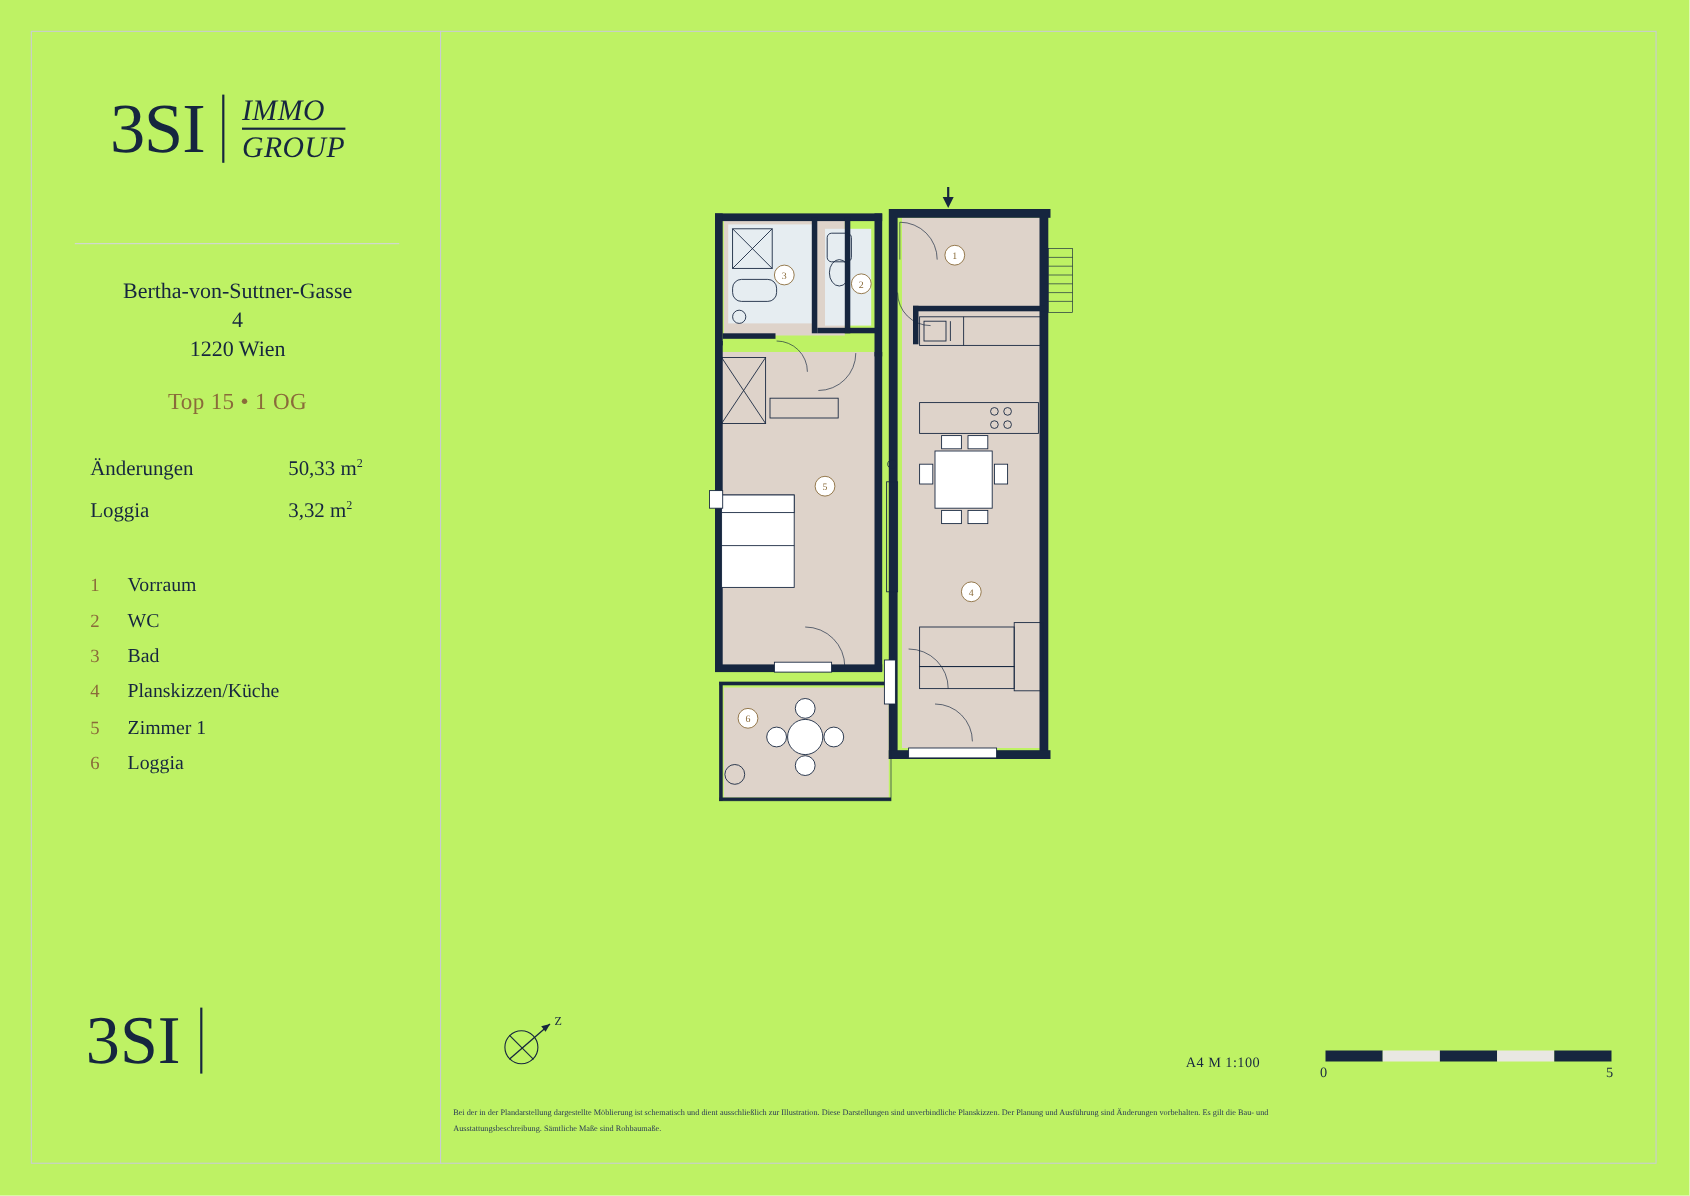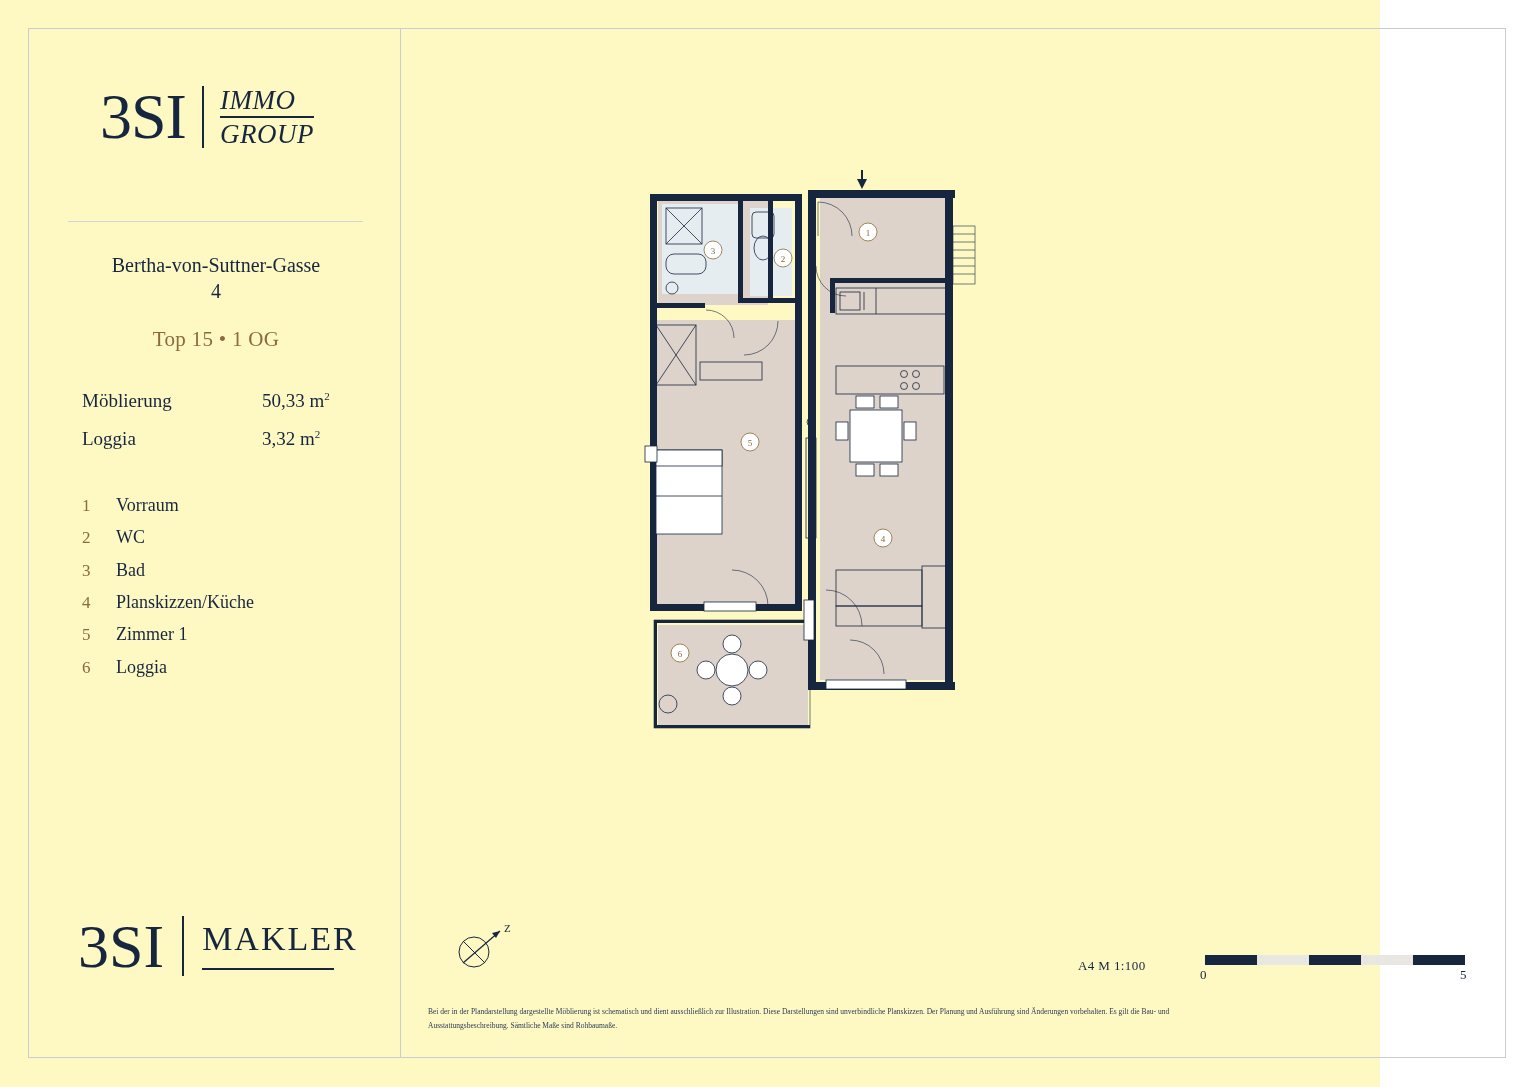--- a/index.html
+++ b/index.html
@@ -4,7 +4,7 @@
 <style>
   html,body{margin:0;padding:0;background:#ffffff;}
   body{width:1536px;height:1087px;font-family:"Liberation Serif",serif;color:#1b2a44;}
-  .sheet{position:relative;width:1380px;height:1087px;background:#fef9c3;}
+  .sheet{position:relative;width:1536px;height:1087px;background:#bef264;}
   .page-border{position:absolute;left:28px;top:28px;width:1478px;height:1030px;border:1px solid #c9ccd1;box-sizing:border-box;}
   .vdivider{position:absolute;left:400px;top:28px;width:1px;height:1030px;background:#c9ccd1;}
 

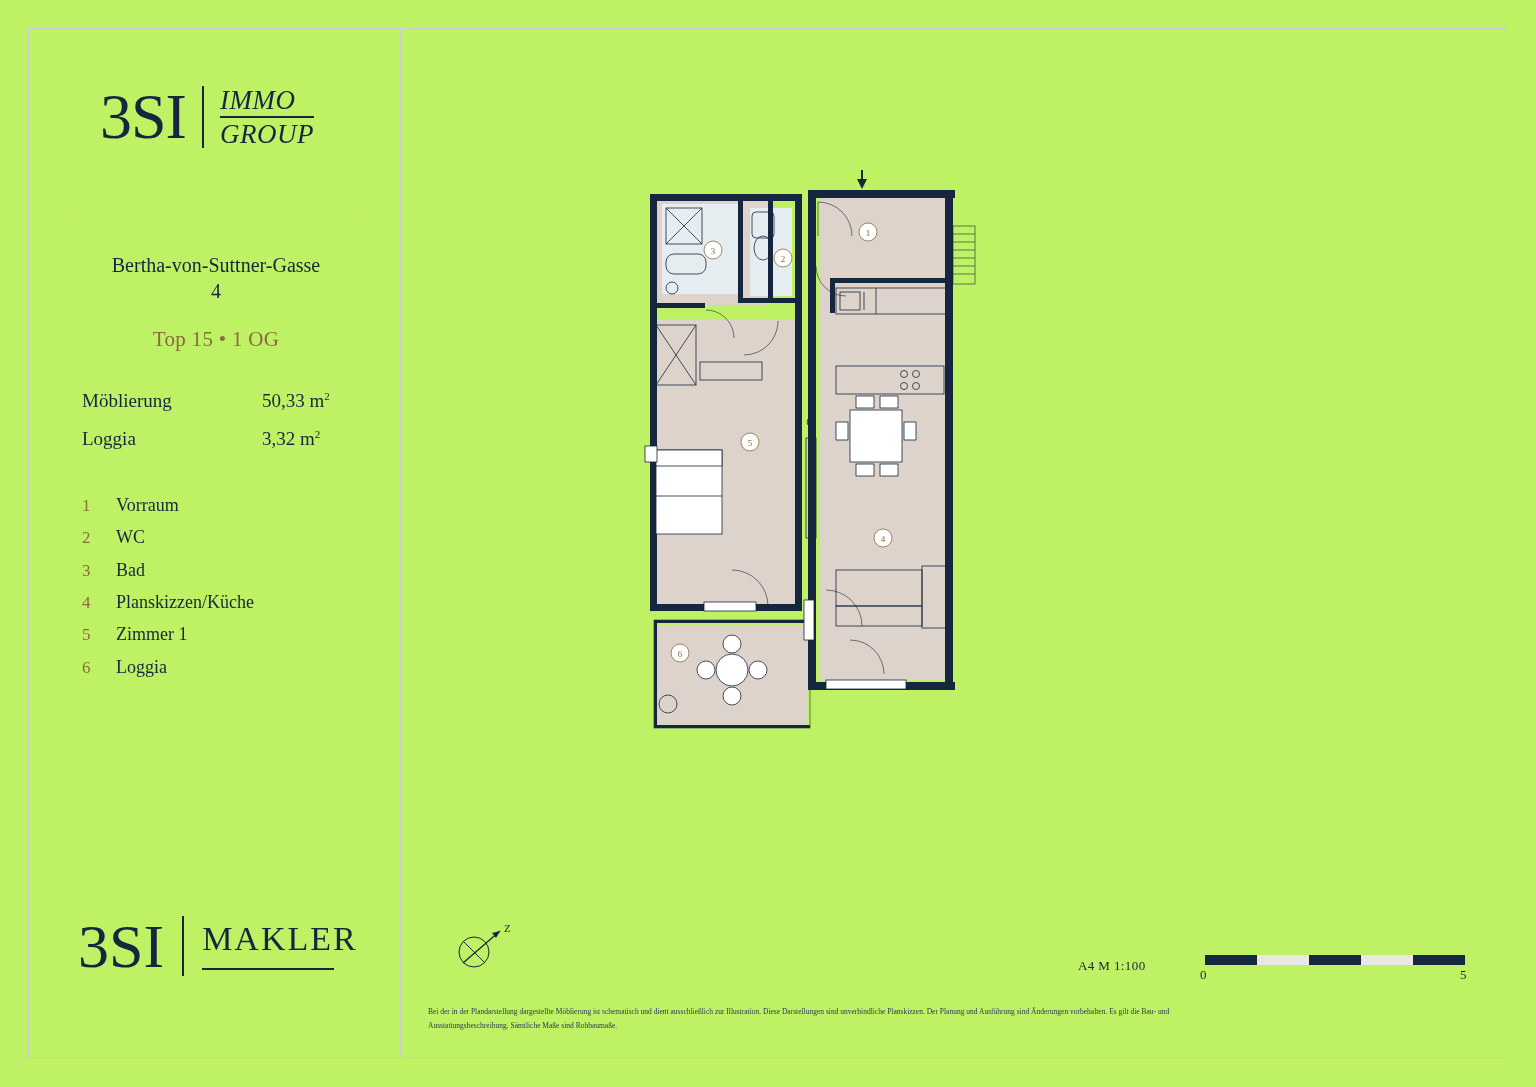--- a/index.html
+++ b/index.html
@@ -80,6 +80,7 @@
     <div class="addr">
       <div>Bertha-von-Suttner-Gasse</div>
       <div>4</div>
+      <div>1220 Wien</div>
     </div>
 
     <div class="top-og">Top 15 • 1 OG</div>

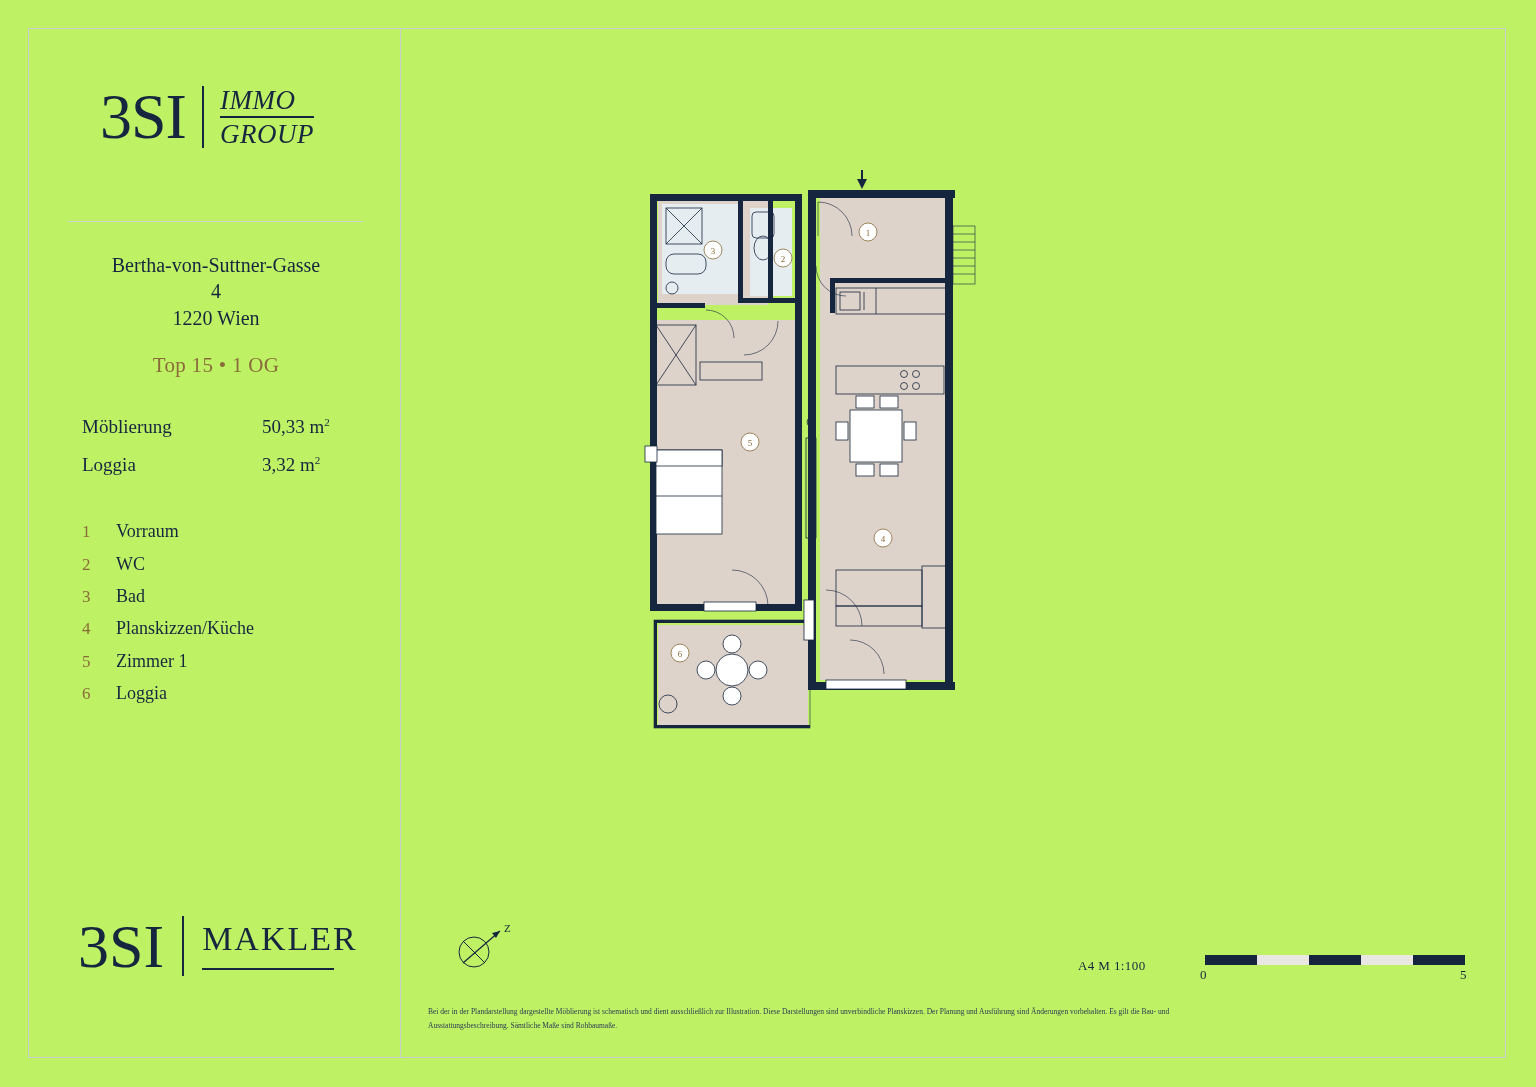--- a/index.html
+++ b/index.html
@@ -87,7 +87,7 @@
 
     <div class="areas">
       <div class="area-row">
-        <span>Möblierung</span>
+        <span>Änderungen</span>
         <span class="val"><span>50,33 m</span><sup>2</sup></span>
       </div>
       <div class="area-row">

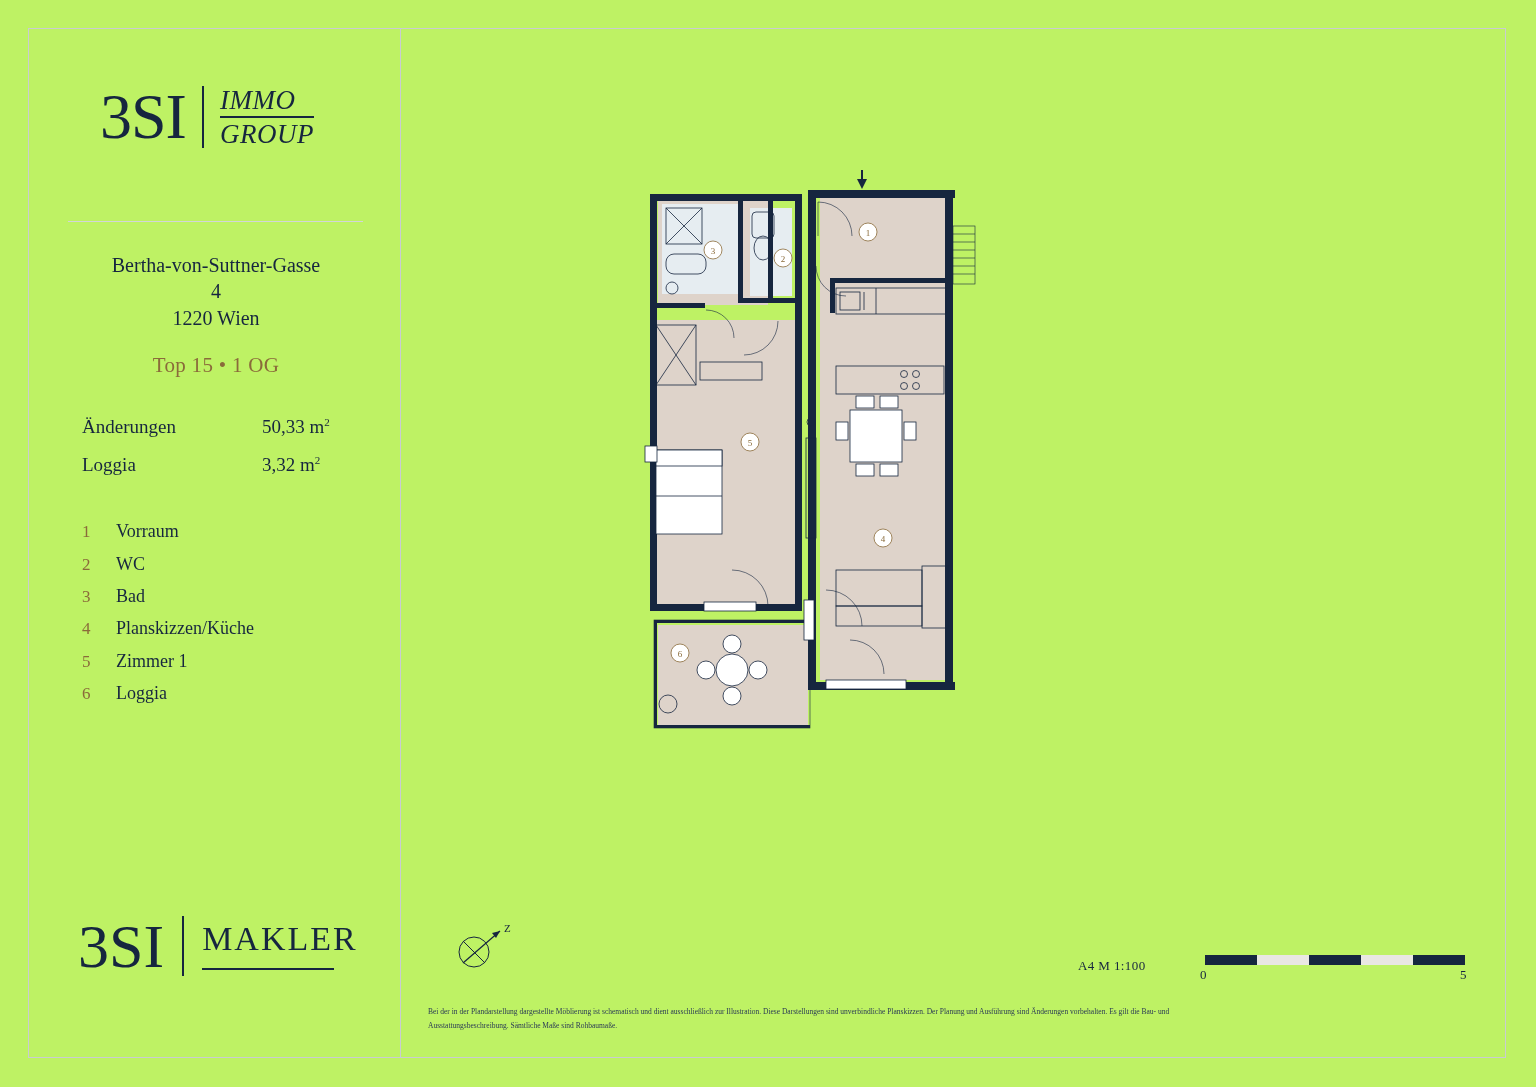--- a/index.html
+++ b/index.html
@@ -127,10 +127,6 @@
   <div class="logo-bottom">
     <span class="mk-3si">3SI</span>
     <span class="mk-bar"></span>
-    <span class="mk-right">
-      <div class="mk-word">MAKLER</div>
-      <div class="mk-rule"></div>
-    </span>
   </div>
 
   <div class="compass">

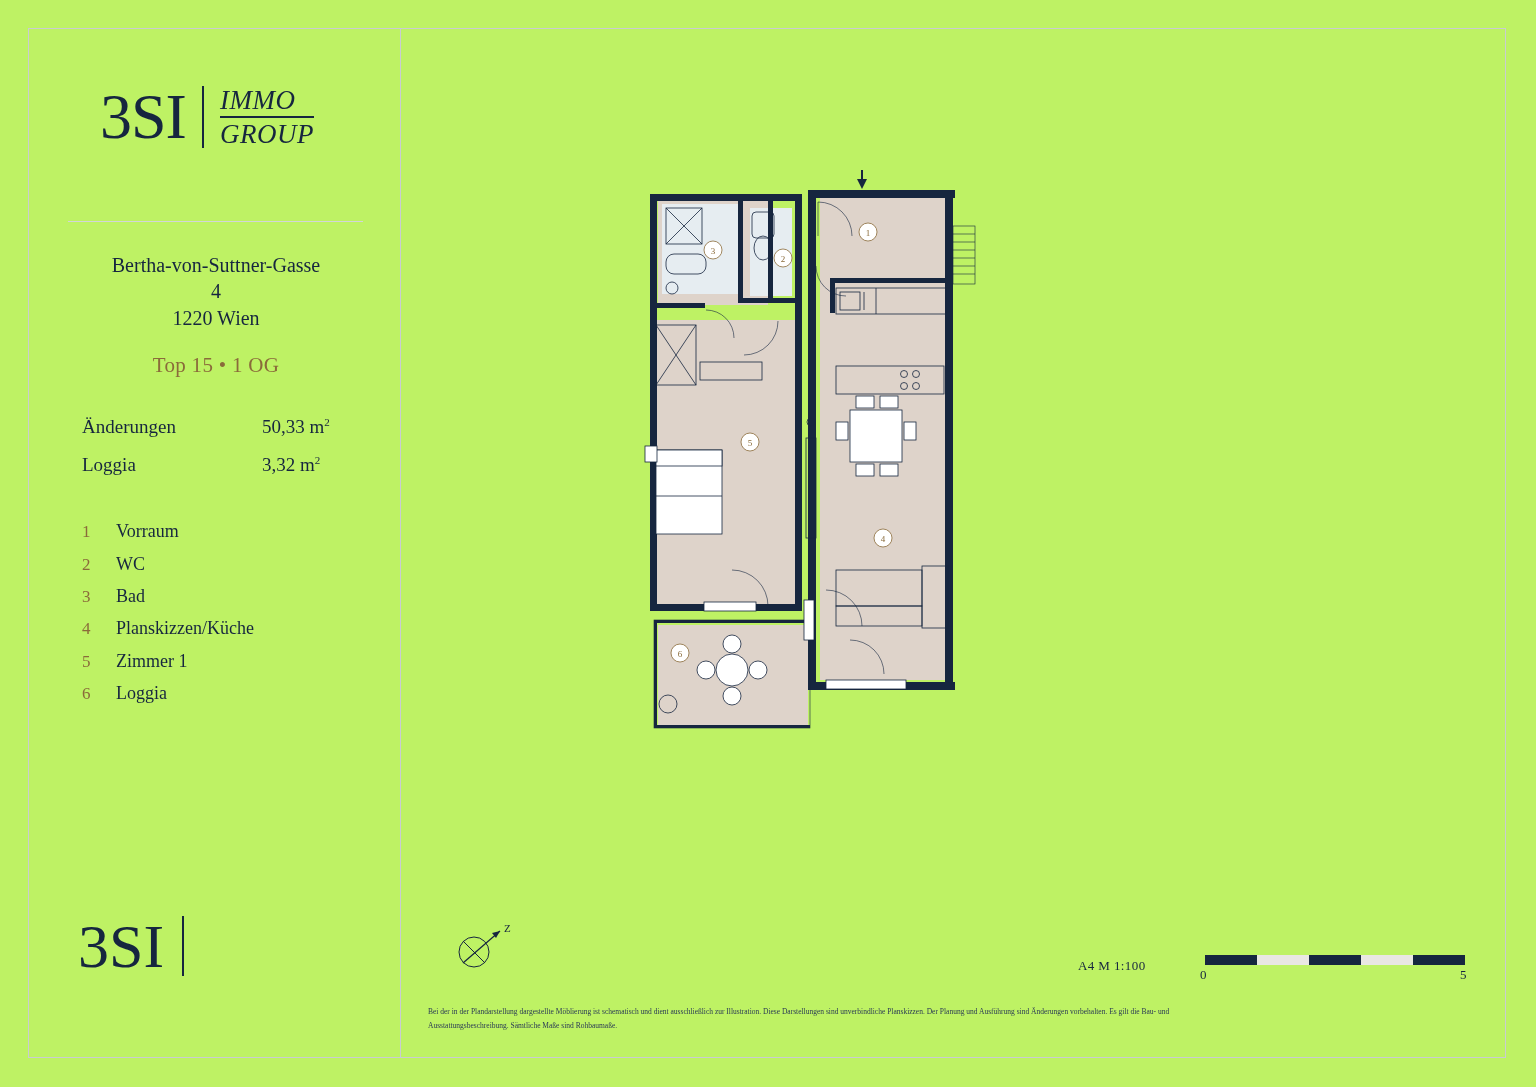--- a/index.html
+++ b/index.html
@@ -50,7 +50,7 @@
   .sb-light{background:#e9e7e2;}
   .sb-0{position:absolute;left:1200px;top:967px;font-size:13px;color:#16263f;}
   .sb-5{position:absolute;left:1460px;top:967px;font-size:13px;color:#16263f;}
-  .disclaimer{position:absolute;left:428px;top:1005px;width:790px;font-size:7.5px;line-height:1.85;color:#2a3a55;font-family:"Liberation Serif",serif;}
+  .disclaimer{position:absolute;left:412px;top:1005px;width:790px;font-size:7.5px;line-height:1.85;color:#2a3a55;font-family:"Liberation Serif",serif;}
 
   
   .plan{position:absolute;left:640px;top:170px;width:360px;height:570px;}

